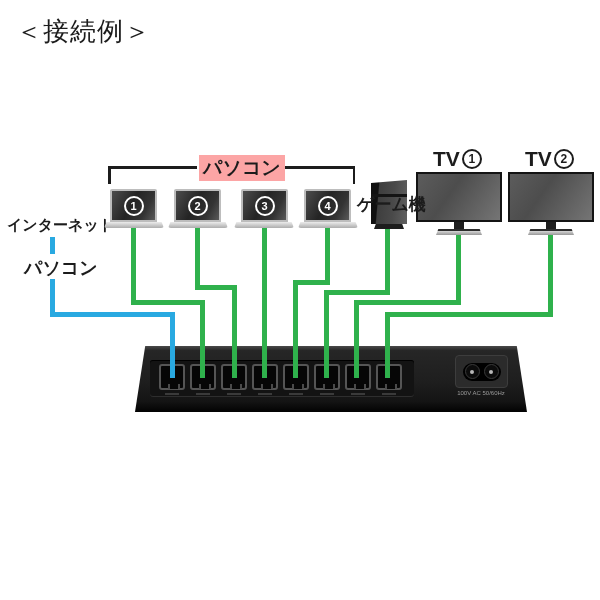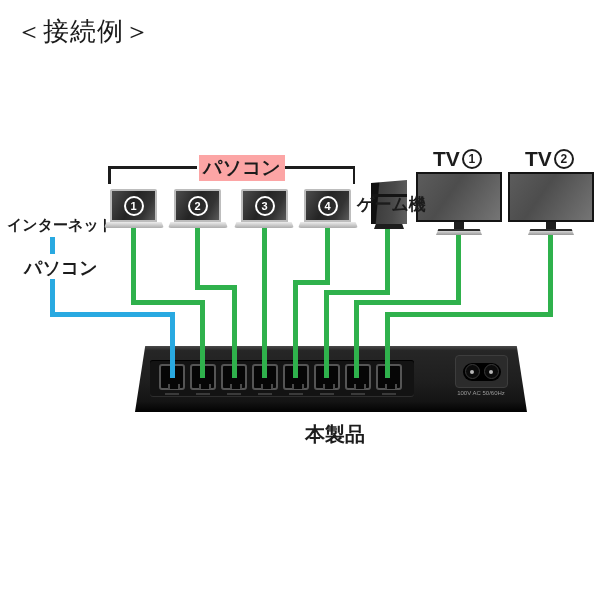--- a/index.html
+++ b/index.html
@@ -196,7 +196,6 @@
   </div>
   <div class="abs power-text">100V AC 50/60Hz</div>
 
-  <div class="abs lbl lbl-product">本製品</div>
 
 </div>
 

